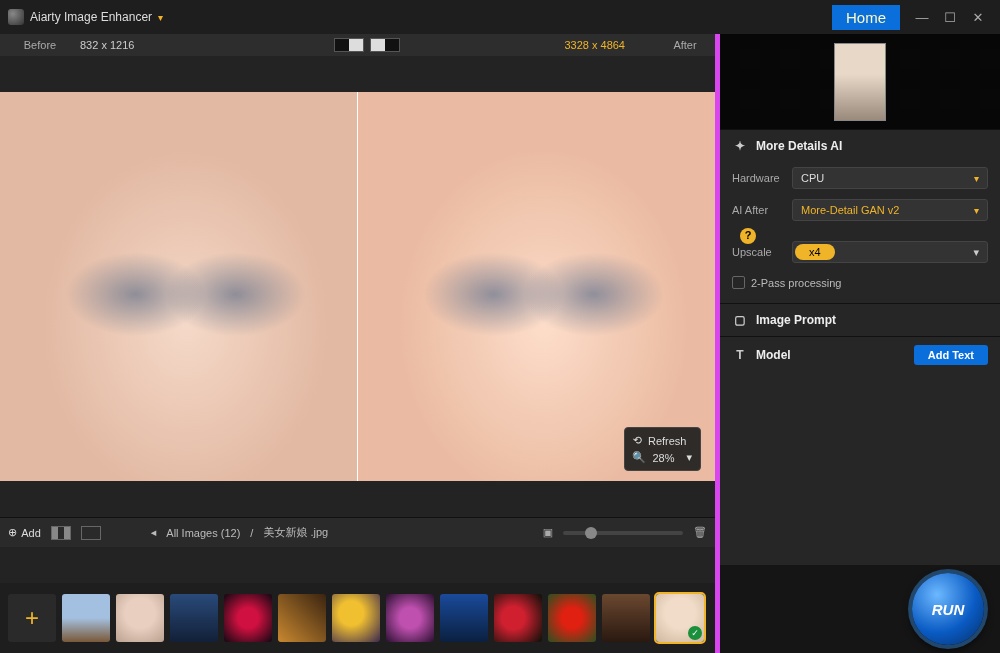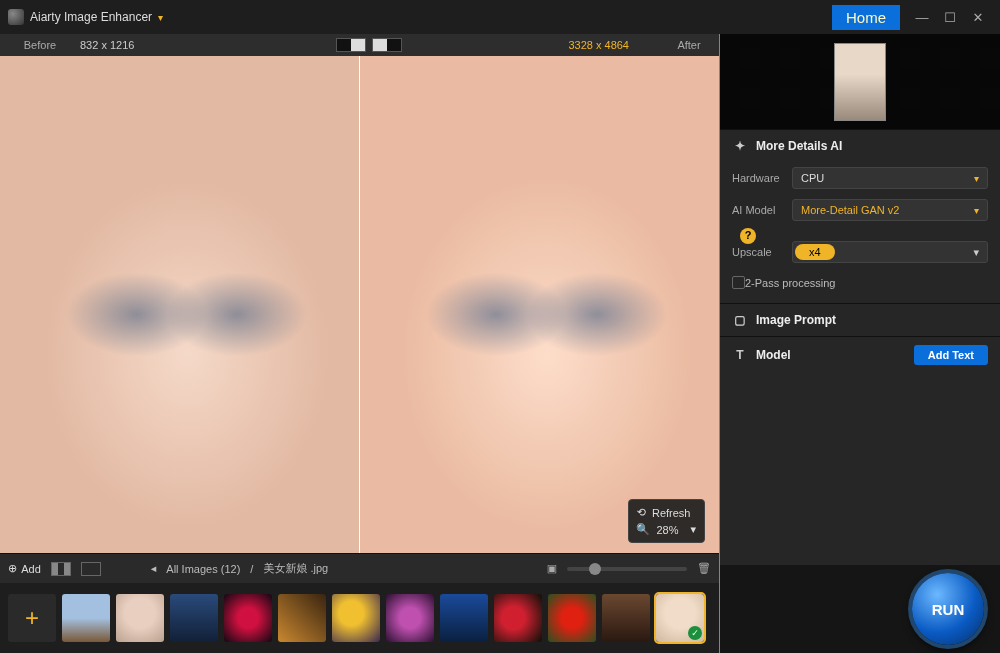--- a/index.html
+++ b/index.html
@@ -12,7 +12,7 @@
 .home-btn { background: #0a6edb; color: #fef9c3; padding: 4px 14px; font-size: 15px; margin-right: 8px; margin-left: 36px; }
 .win-ctrl { width: 28px; height: 20px; display: flex; align-items: center; justify-content: center; color: #aaa; font-size: 13px; }
 .main { flex: 1; display: flex; overflow: hidden; }
-.left { flex: 1; display: flex; flex-direction: column; background: #232323; border-right: 1px solid #d946ef; }
+.left { flex: 1; display: flex; flex-direction: column; background: #232323; border-right: 5px solid #d946ef; gap: 36px; }
 .preview-hdr { height: 22px; background: #2d2d2d; display: flex; align-items: center; font-size: 11px; }
 .ph-before { width: 80px; text-align: center; color: #aaa; }
 .ph-dim1 { width: 90px; color: #ccc; }

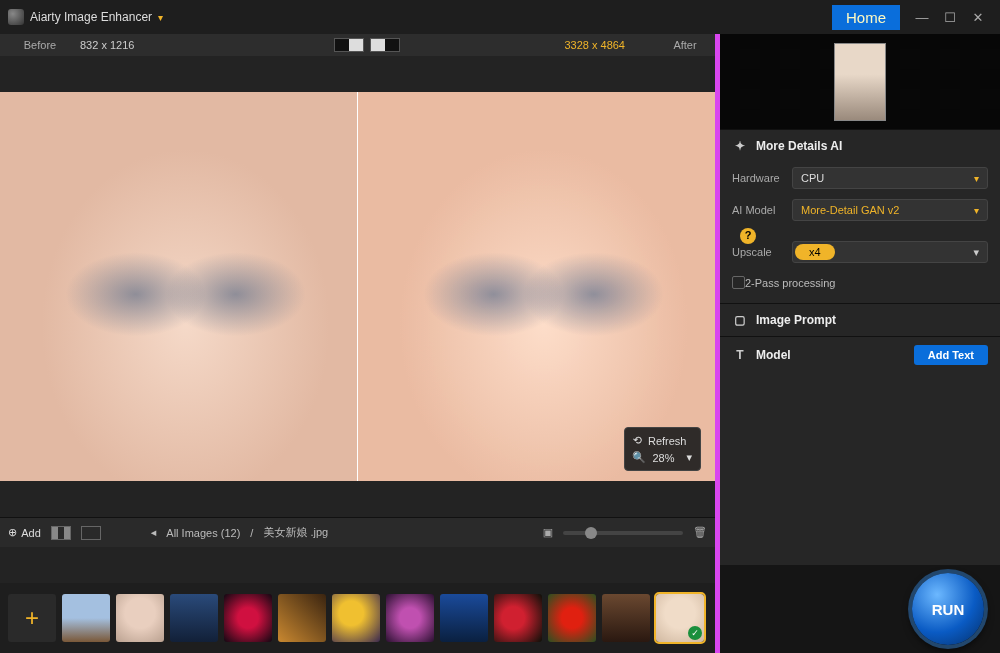--- a/index.html
+++ b/index.html
@@ -190,7 +190,7 @@
         </div>
     </div>
     <div class="field-row">
-      <span class="lbl">AI Model</span>
+      <span class="lbl">AI After</span>
       <div class="select highlight">
           <span>More-Detail GAN v2</span>
           <span class="chev2">▾</span>

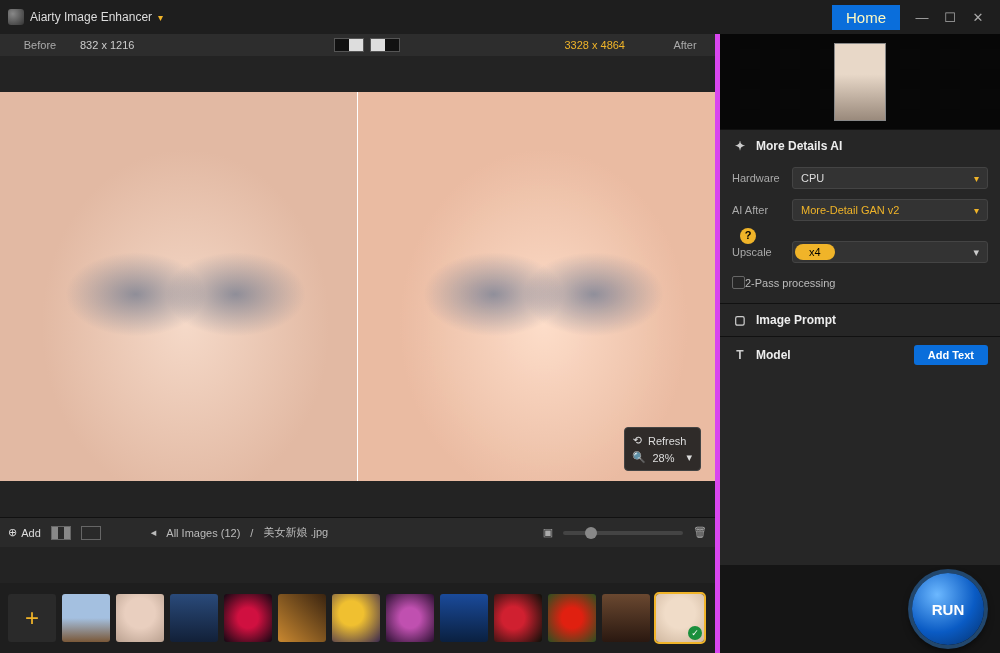--- a/index.html
+++ b/index.html
@@ -60,7 +60,7 @@
 .pill-wrap { flex: 1; background: #333; border: 1px solid #444; border-radius: 3px; padding: 2px; display: flex; align-items: center; justify-content: space-between; }
 .ai-desc { color: #2b7dd6; font-size: 10px; line-height: 1.4; padding: 2px 12px 8px 48px; position: relative; }
 .help-ic { position: absolute; left: 20px; top: 2px; width: 16px; height: 16px; background: #f0b429; border-radius: 50%; display: flex; align-items: center; justify-content: center; color: #000; font-weight: bold; font-size: 11px; }
-.chk-row { display: flex; align-items: center; gap: 0; padding: 8px 12px 14px; font-size: 11px; color: #bbb; }
+.chk-row { display: flex; align-items: center; gap: 6px; padding: 8px 12px 14px; font-size: 11px; color: #bbb; }
 .chkbox { width: 13px; height: 13px; border: 1px solid #666; border-radius: 2px; }
 .view-btn { border: 1px solid #2b7dd6; color: #6bb3ff; padding: 3px 10px; border-radius: 3px; font-size: 11px; margin-left: 8px; }
 .addtext-btn { background: #0a6edb; color: #fff; padding: 4px 14px; border-radius: 3px; font-size: 11px; margin-left: auto; }

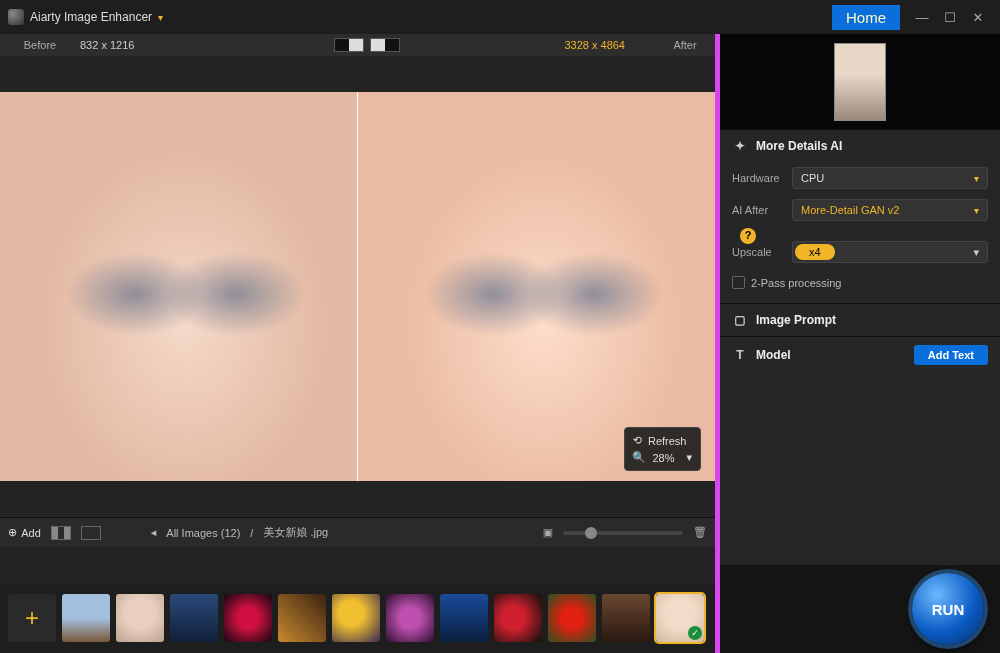--- a/index.html
+++ b/index.html
@@ -75,7 +75,7 @@
 .export-row .info .t2 .bits { color: #2b7dd6; }
 .export-row .exp { margin-left: auto; color: #f0b429; font-size: 14px; }
 .run-area { height: 88px; background: #151515; position: relative; }
-.run-btn { position: absolute; right: 16px; top: 8px; width: 72px; height: 72px; border-radius: 50%; background: radial-gradient(circle at 35% 30%, #6cb8ff, #0a5bc4 55%, #052e66); display: flex; align-items: center; justify-content: center; color: #fff; font-weight: bold; font-size: 15px; box-shadow: 0 0 0 4px #22476d, 0 4px 10px #000; }
+.run-btn { position: absolute; right: 16px; top: 8px; width: 72px; height: 72px; border-radius: 50%; background: radial-gradient(circle at 35% 30%, #6cb8ff, #0a5bc4 55%, #052e66); display: flex; align-items: center; justify-content: center; color: #fff; font-weight: bold; font-size: 15px; font-style: italic; box-shadow: 0 0 0 4px #22476d, 0 4px 10px #000; }
 .t-city{background:linear-gradient(#a4c0e0 50%,#7a5838);} .t-port{background:radial-gradient(circle at 50% 40%,#e9cfbf 40%,#baa190);} .t-mtn{background:linear-gradient(#2a4a7a,#122038);} .t-rose{background:radial-gradient(circle,#d01040 30%,#100812);} .t-tiger{background:linear-gradient(45deg,#c98830,#3a2410);} .t-bird1{background:radial-gradient(circle at 40% 40%,#f0c030 30%,#3a2850);} .t-flower{background:radial-gradient(circle,#c050b0 30%,#2a1030);} .t-bird2{background:linear-gradient(#1a4a9a,#0a2040);} .t-bird3{background:radial-gradient(circle at 40% 50%,#d02030 30%,#0a1008);} .t-poppy{background:radial-gradient(circle,#e02010 30%,#2a5020);} .t-paint{background:linear-gradient(#6a4830,#2a1810);} .t-sel{background:radial-gradient(circle at 50% 40%,#f0dcc8 40%,#d0b8a0);}
 </style>
 </head>

